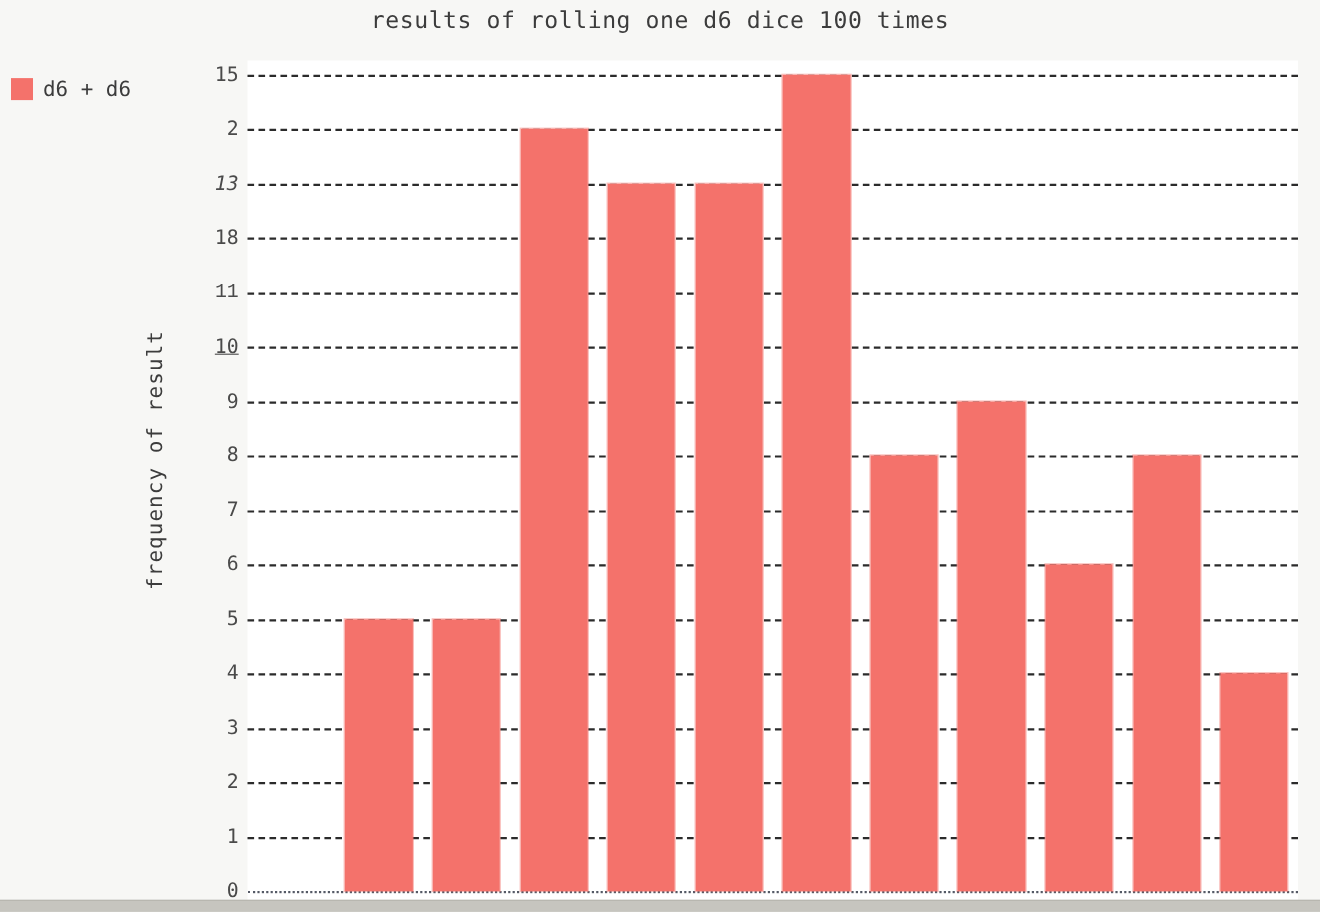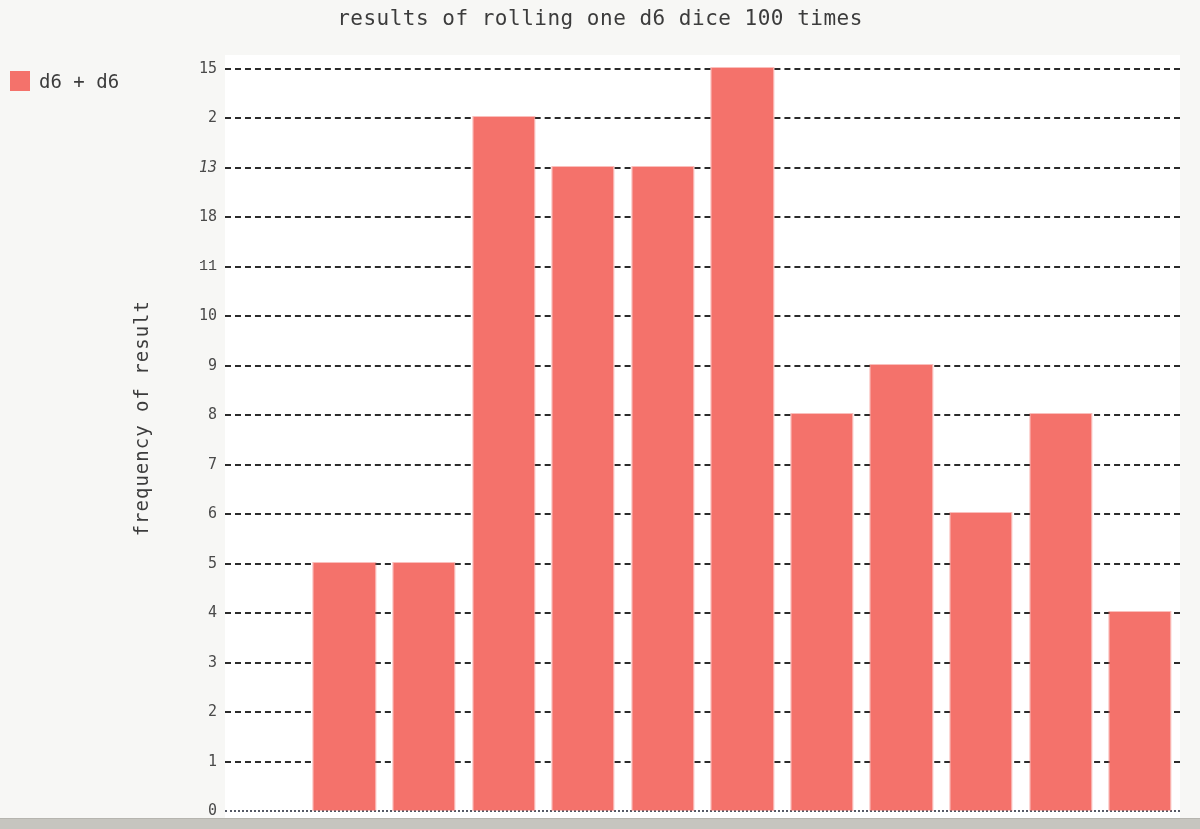--- a/index.html
+++ b/index.html
@@ -103,7 +103,7 @@
     position: absolute;
     right: 0;
     transform: translateY(-50%);
-    font-size: 15px;
+    font-size: 18px;
     color: #4a4a4a;
     text-align: right;
     white-space: pre;

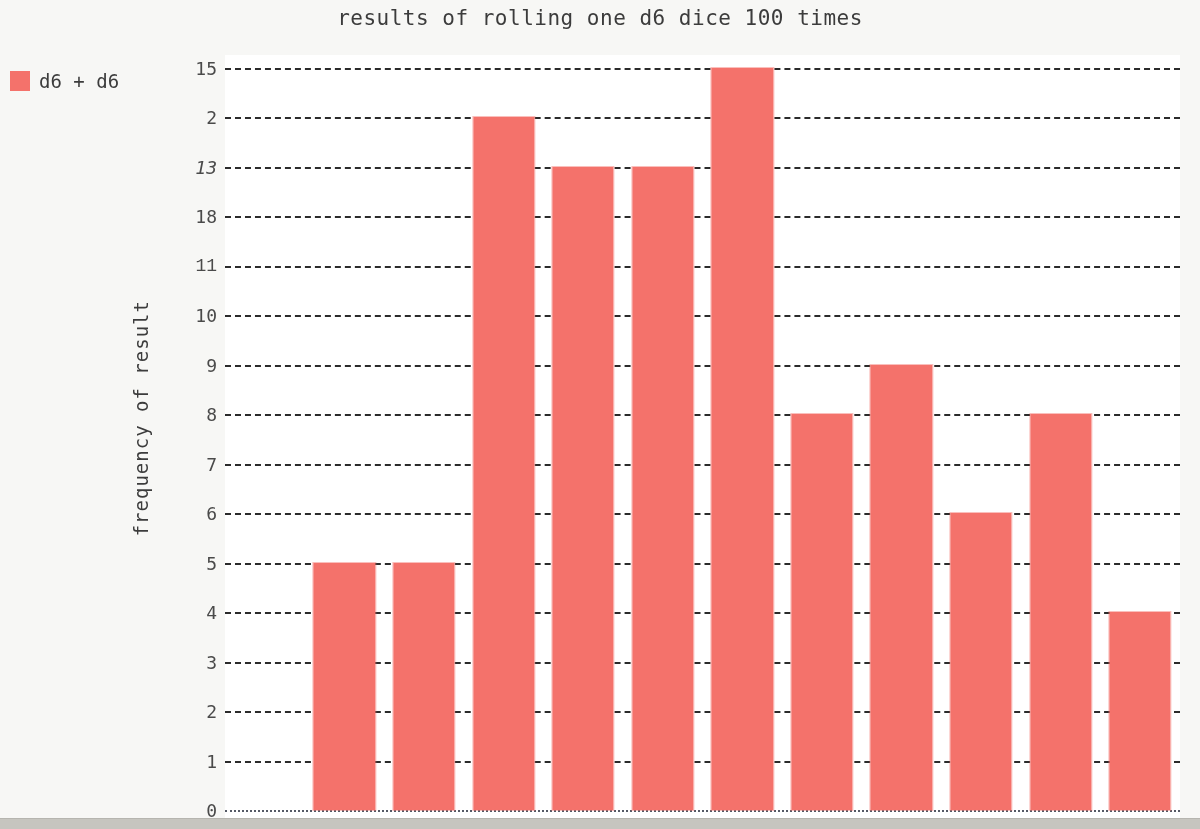--- a/index.html
+++ b/index.html
@@ -165,7 +165,7 @@
     <div class="ytick" style="top: 111.933px; font-style: italic;">13</div>
     <div class="ytick" style="top: 161.4px;">18</div>
     <div class="ytick" style="top: 210.867px; font-family: Liberation Mono, monospace;">11</div>
-    <div class="ytick" style="top: 260.333px;">10</div>
+    <div class="ytick" style="top: 260.333px; text-decoration: underline;">10</div>
     <div class="ytick" style="top: 309.8px;">9</div>
     <div class="ytick" style="top: 359.267px;">8</div>
     <div class="ytick" style="top: 408.733px;">7</div>

